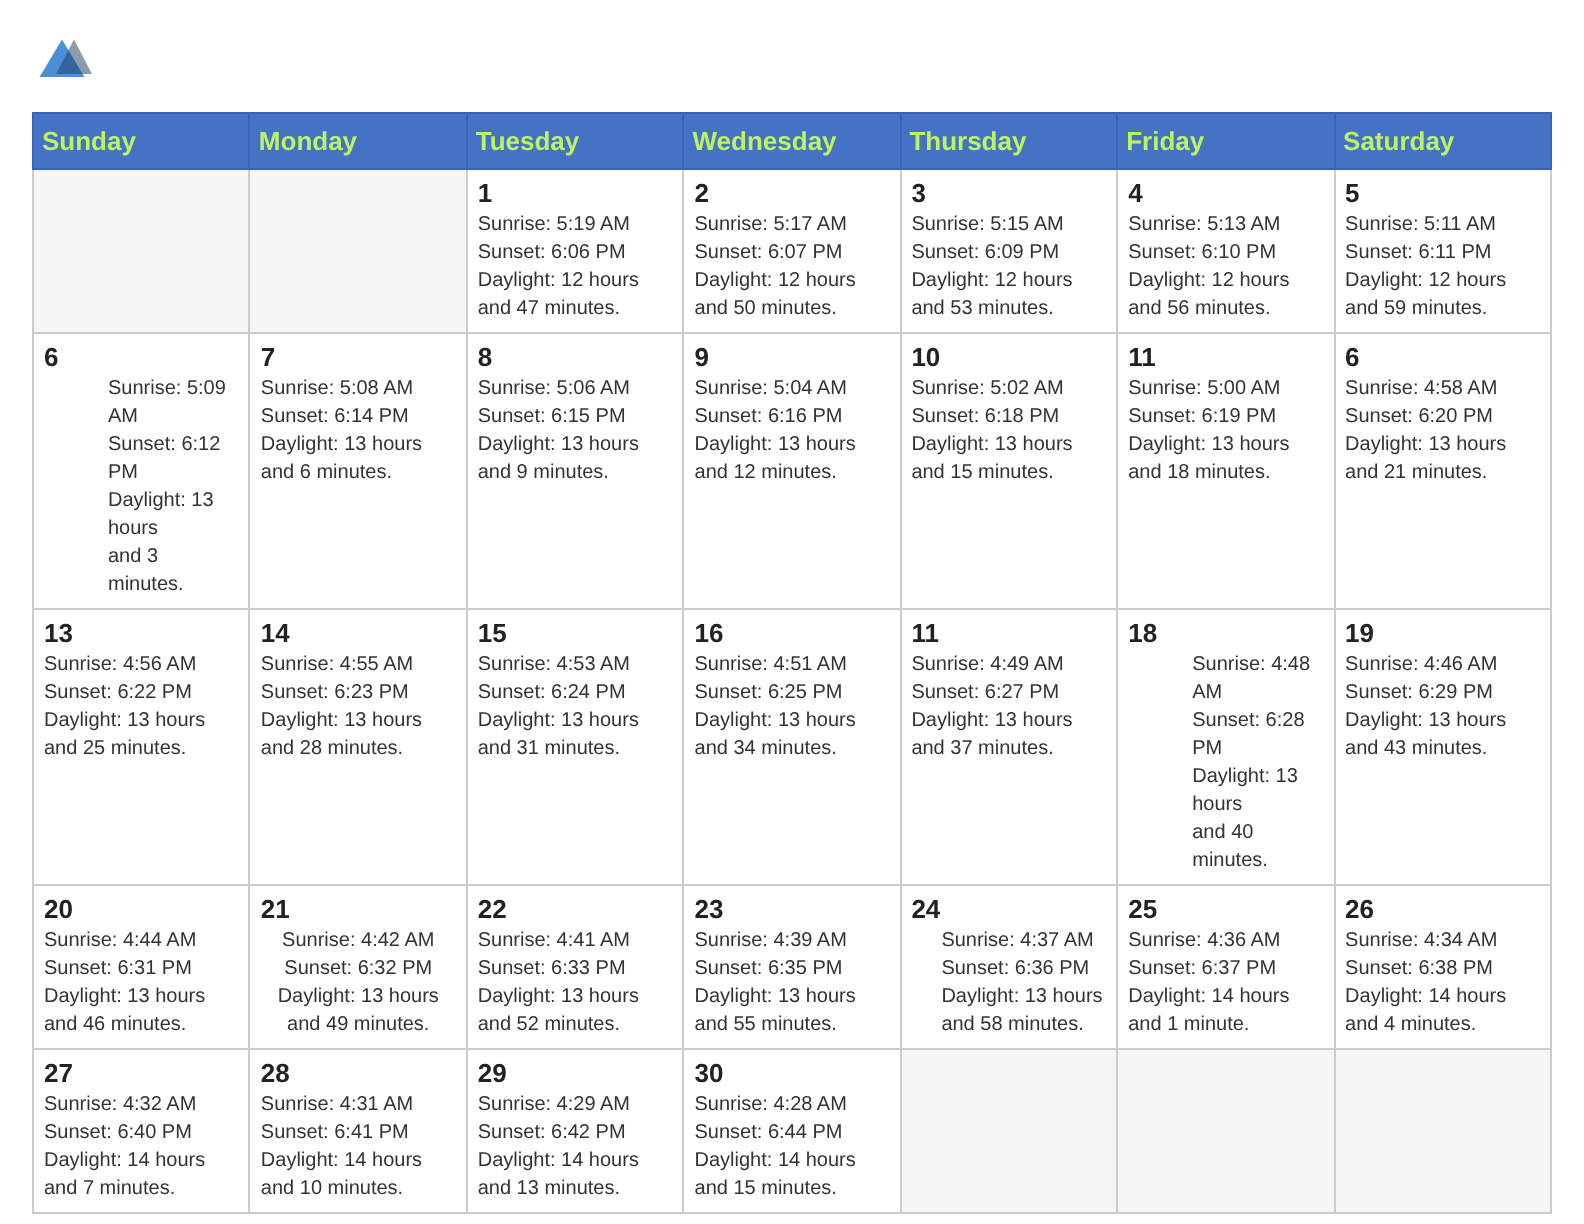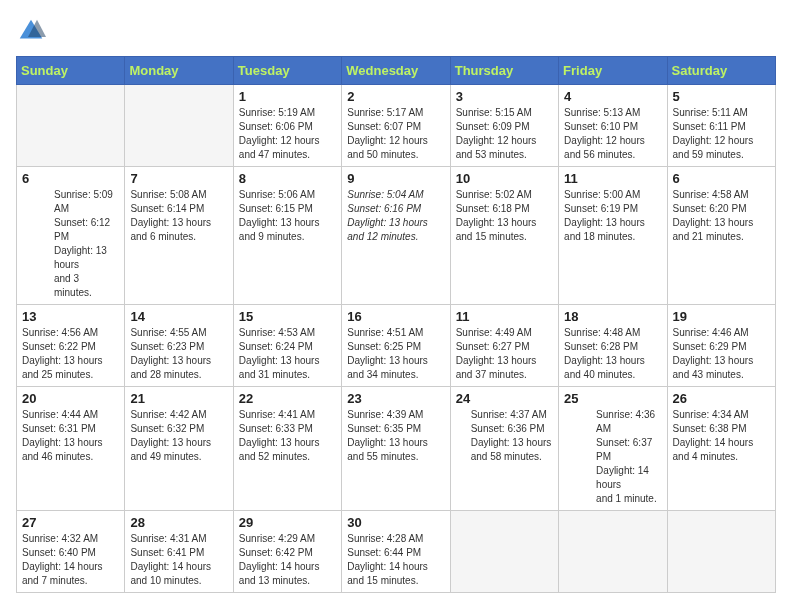--- a/index.html
+++ b/index.html
@@ -182,7 +182,7 @@
         </td>
         <td>
           <div class="day-num">9</div>
-          <div class="day-info" style="white-space: pre-line; font-style: italic;">Sunrise: 5:04 AM
+          <div class="day-info" style="white-space: pre-line;">Sunrise: 5:04 AM
 Sunset: 6:16 PM
 Daylight: 13 hours
 and 12 minutes.</div>

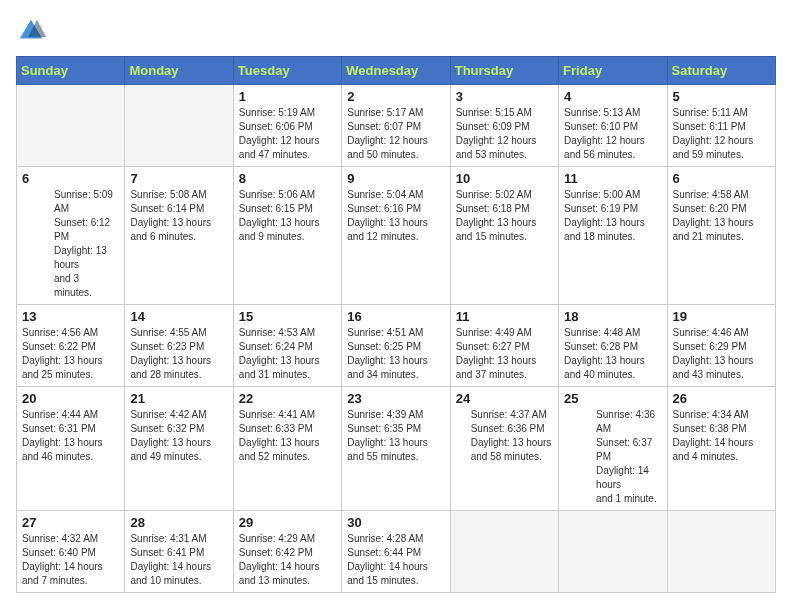--- a/index.html
+++ b/index.html
@@ -247,7 +247,7 @@
         </td>
         <td>
           <div class="day-num">18</div>
-          <div class="day-info" style="white-space: pre-line;">Sunrise: 4:48 AM
+          <div class="day-info" style="white-space: pre-line; margin-left: 32px;">Sunrise: 4:48 AM
 Sunset: 6:28 PM
 Daylight: 13 hours
 and 40 minutes.</div>

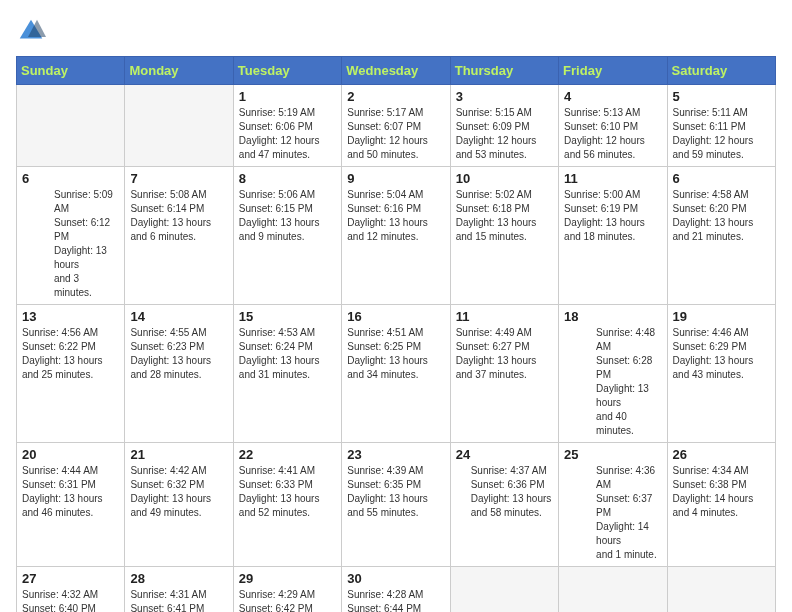--- a/index.html
+++ b/index.html
@@ -270,7 +270,7 @@
         </td>
         <td>
           <div class="day-num">21</div>
-          <div class="day-info" style="white-space: pre-line;">Sunrise: 4:42 AM
+          <div class="day-info" style="white-space: pre-line; text-align: center;">Sunrise: 4:42 AM
 Sunset: 6:32 PM
 Daylight: 13 hours
 and 49 minutes.</div>

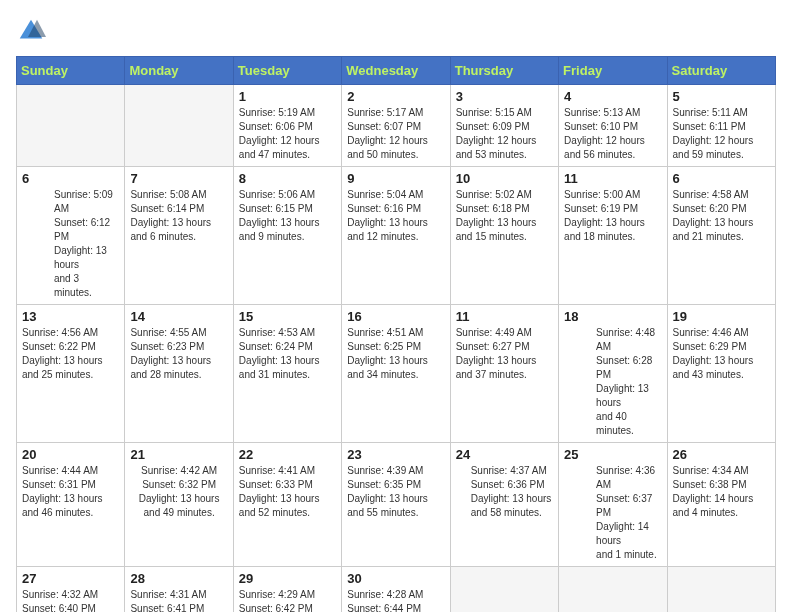--- a/index.html
+++ b/index.html
@@ -298,7 +298,7 @@
         </td>
         <td>
           <div class="day-num">25</div>
-          <div class="day-info" style="white-space: pre-line; margin-left: 32px;">Sunrise: 4:36 AM
+          <div class="day-info" style="white-space: pre-line;">Sunrise: 4:36 AM
 Sunset: 6:37 PM
 Daylight: 14 hours
 and 1 minute.</div>

